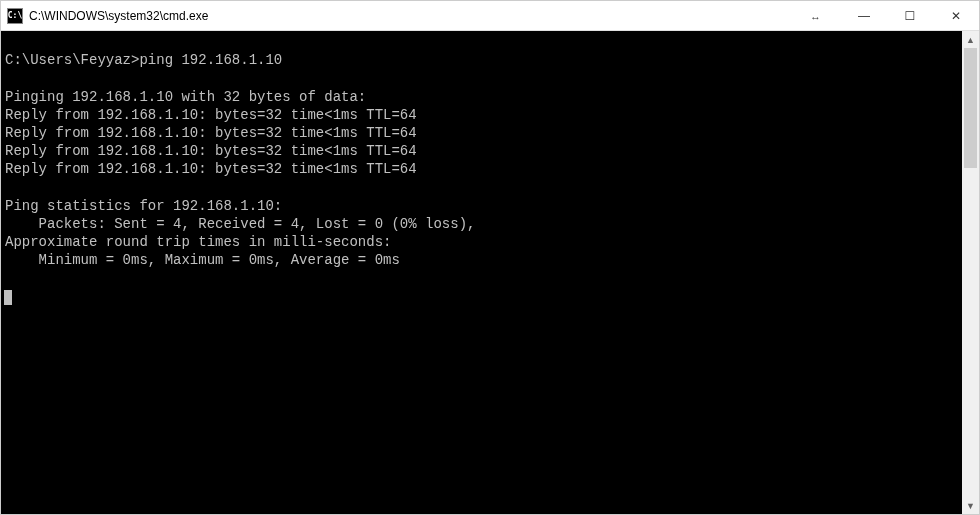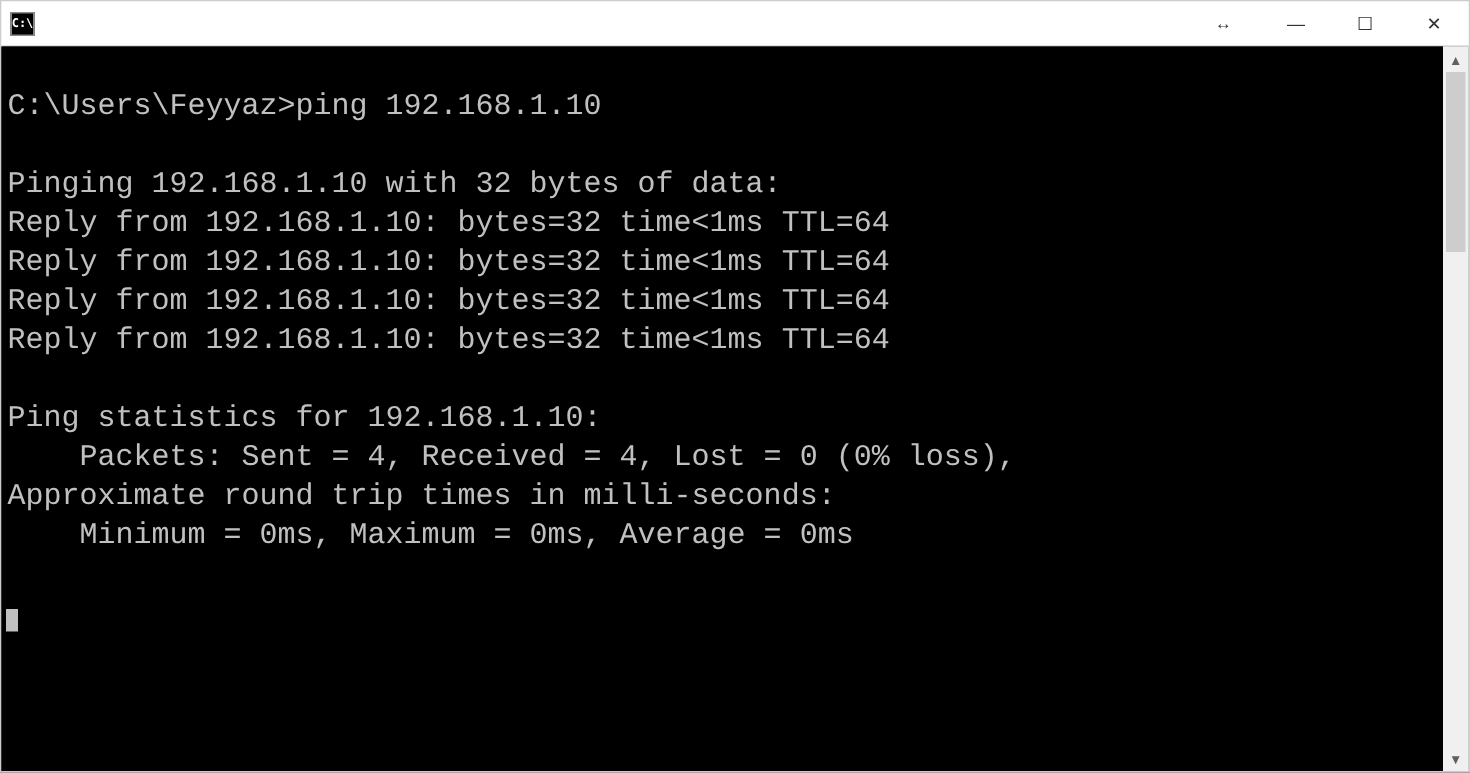--- a/index.html
+++ b/index.html
@@ -132,6 +132,7 @@
 <div class="window">
   <div class="titlebar">
     <div class="titlebar-icon">C:\</div>
+    <div class="titlebar-title">C:\WINDOWS\system32\cmd.exe</div>
     <div class="titlebar-spacer"></div>
     <div class="titlebar-extra">↔</div>
     <div class="titlebar-buttons">

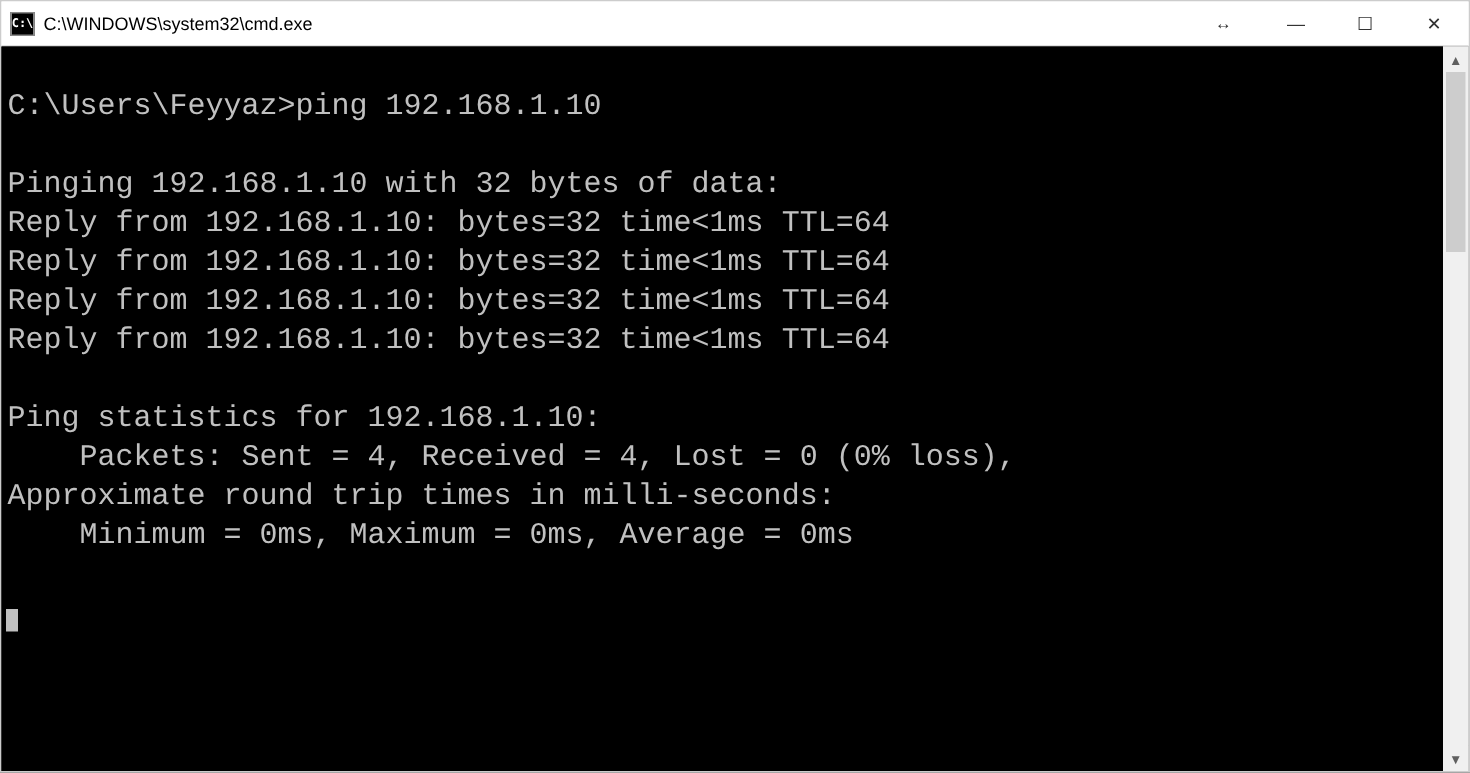--- a/index.html
+++ b/index.html
@@ -80,7 +80,7 @@
       background: #000;
       color: #c0c0c0;
       font-family: Consolas, "Courier New", monospace;
-      font-size: 20px;
+      font-size: 14px;
       line-height: 1.3;
       padding: 2px 4px;
       white-space: pre;

